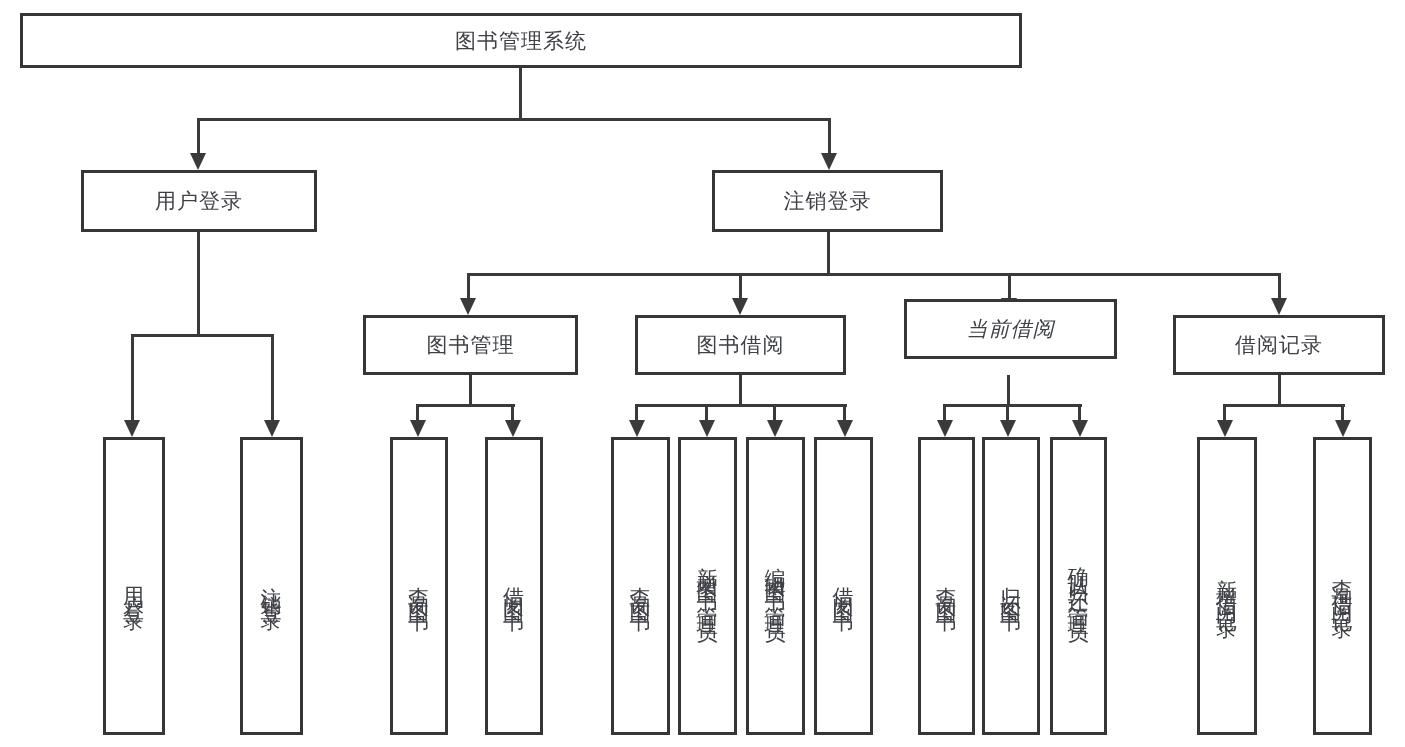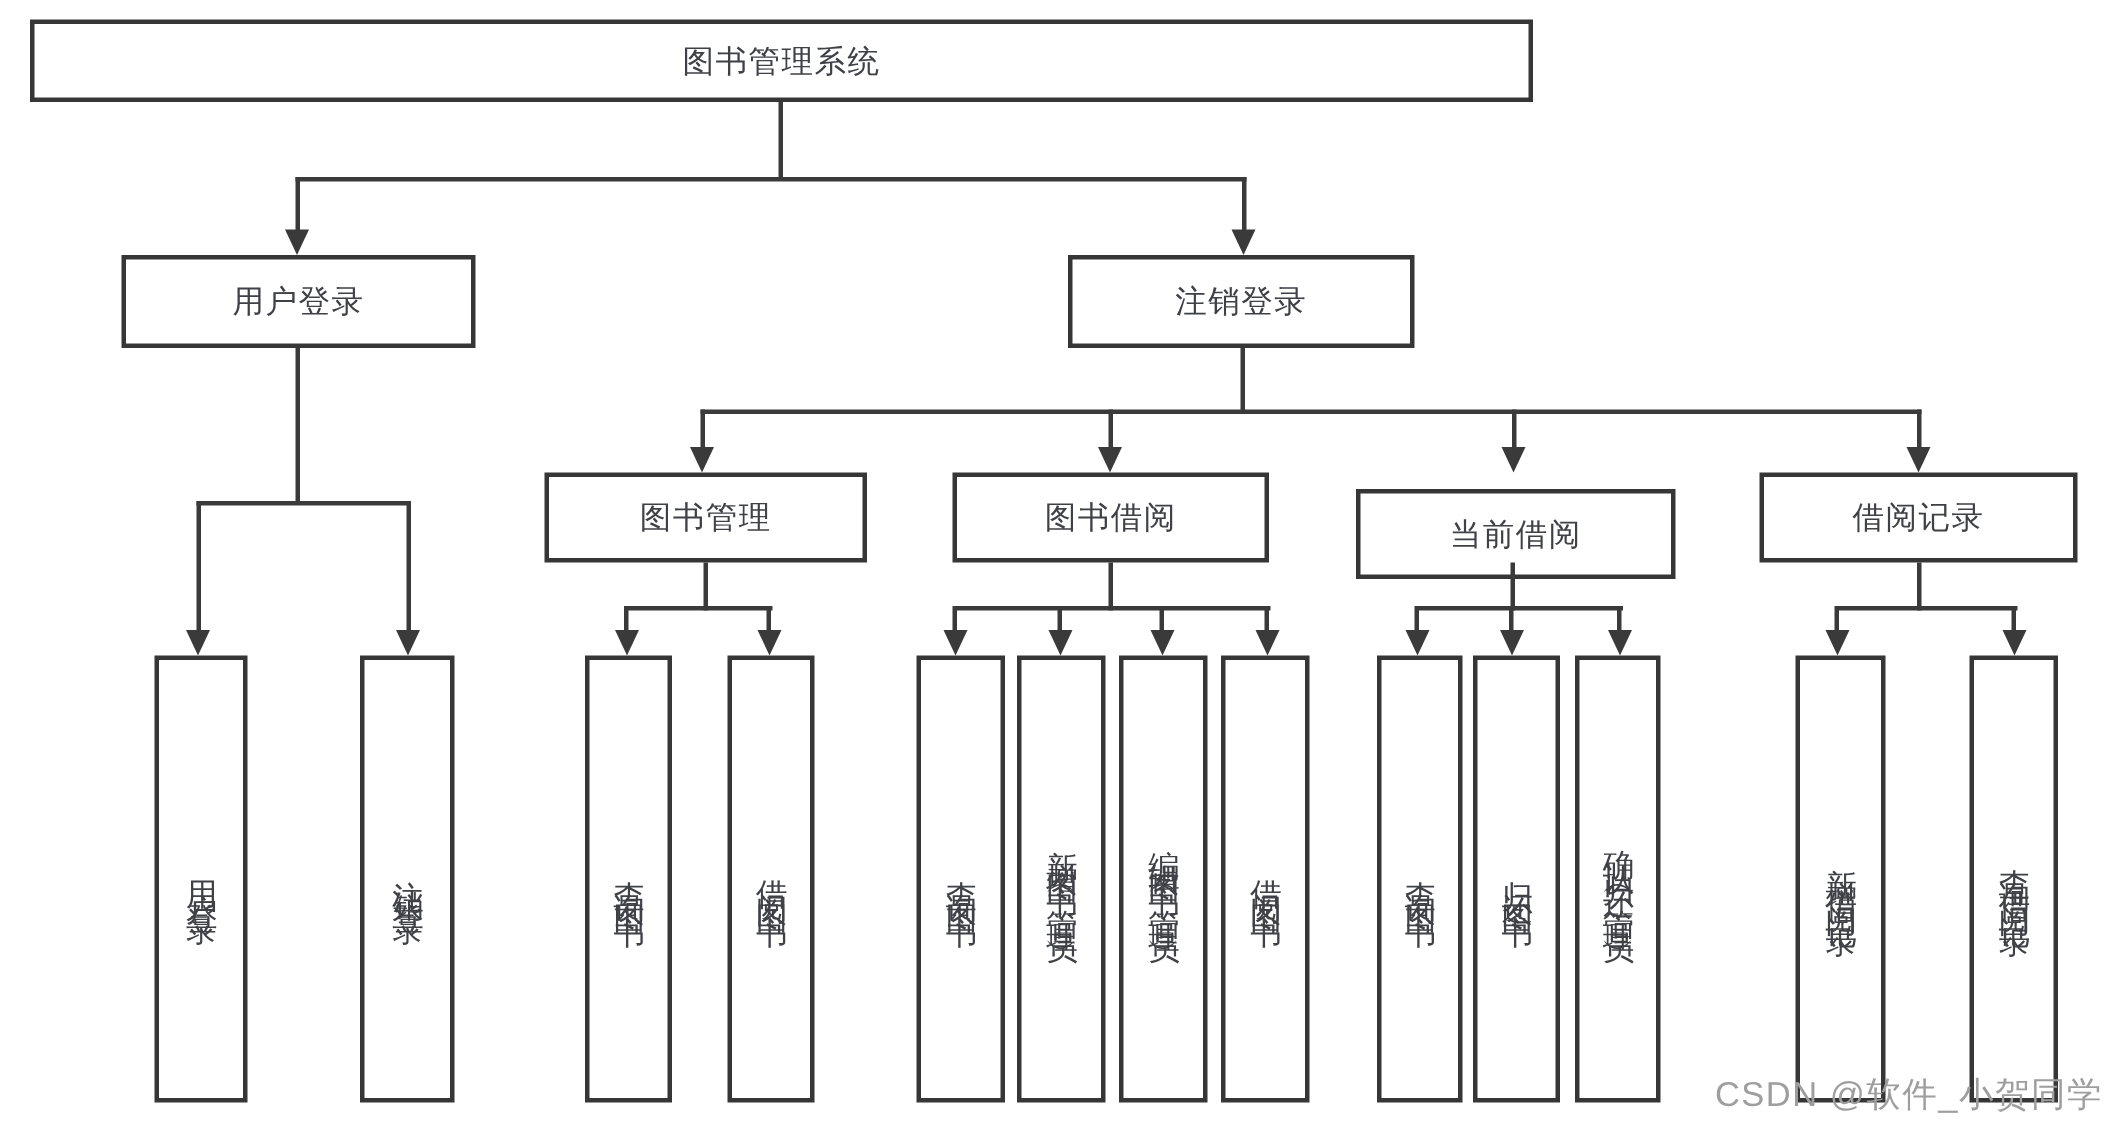--- a/index.html
+++ b/index.html
@@ -75,7 +75,7 @@
   <div class="box" style="left:635px;top:315px;width:211px;height:60px;">
     <span class="hlabel">图书借阅</span>
   </div>
-  <div class="box" style="left:904px;top:326px;width:213px;height:60px;">
+  <div class="box" style="left:904px;top:299px;width:213px;height:60px;font-style:italic;">
     <span class="hlabel">当前借阅</span>
   </div>
   <div class="box" style="left:1173px;top:315px;width:212px;height:60px;">

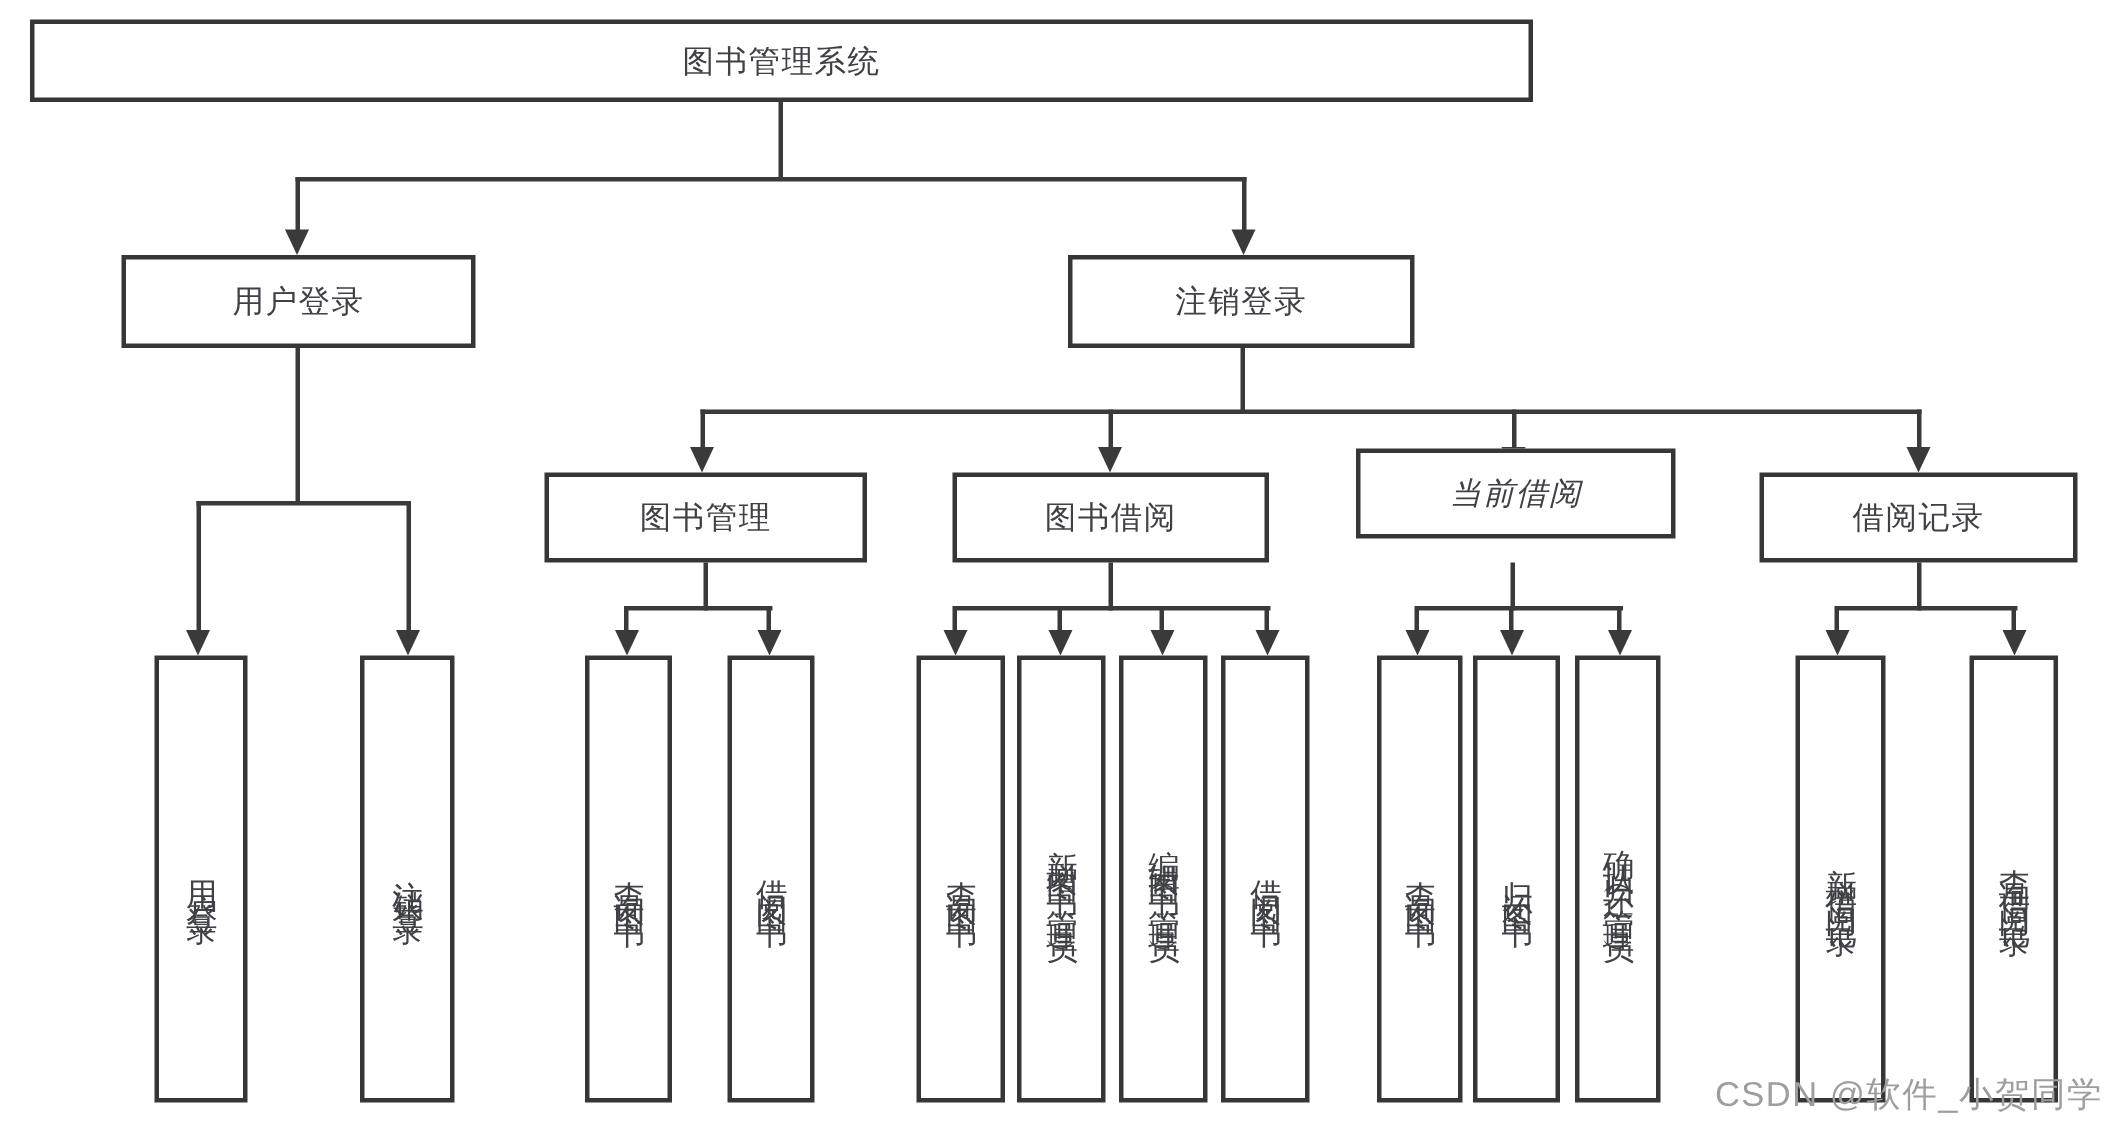--- a/index.html
+++ b/index.html
@@ -160,7 +160,6 @@
     <span class="vtext">查询借阅记录</span>
   </div>
 
-  <div class="watermark">CSDN @软件_小贺同学</div>
 
 </div>
 

